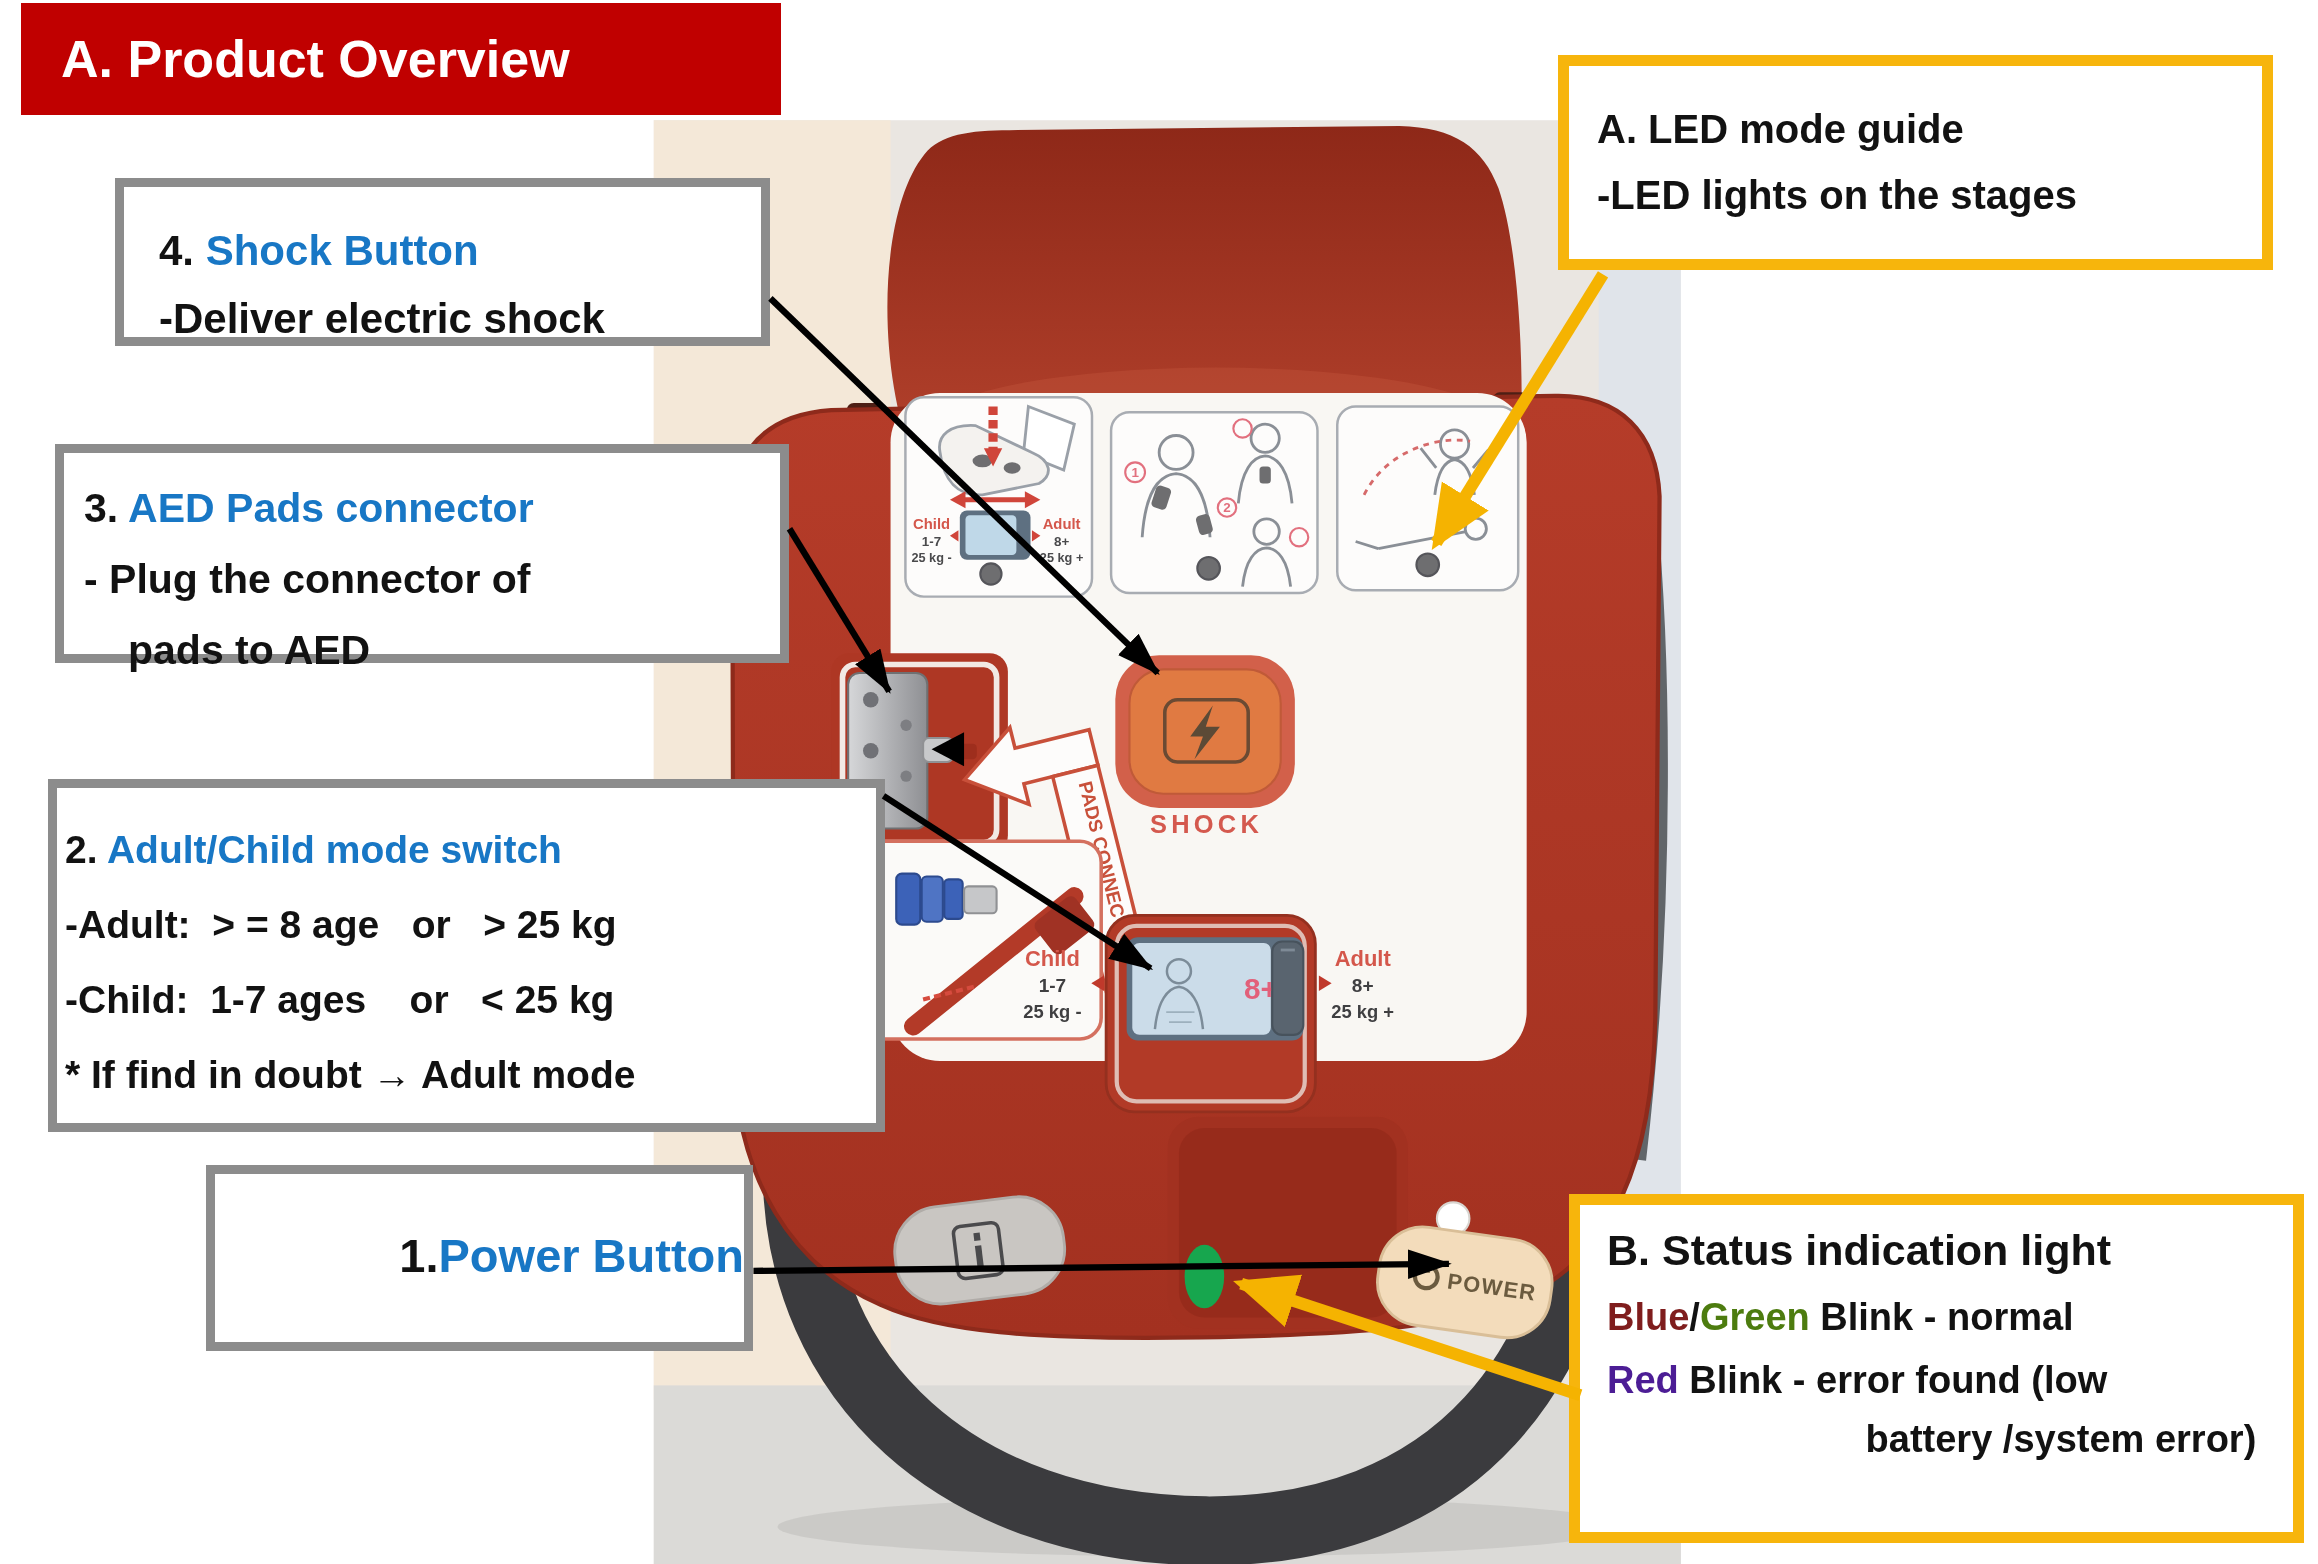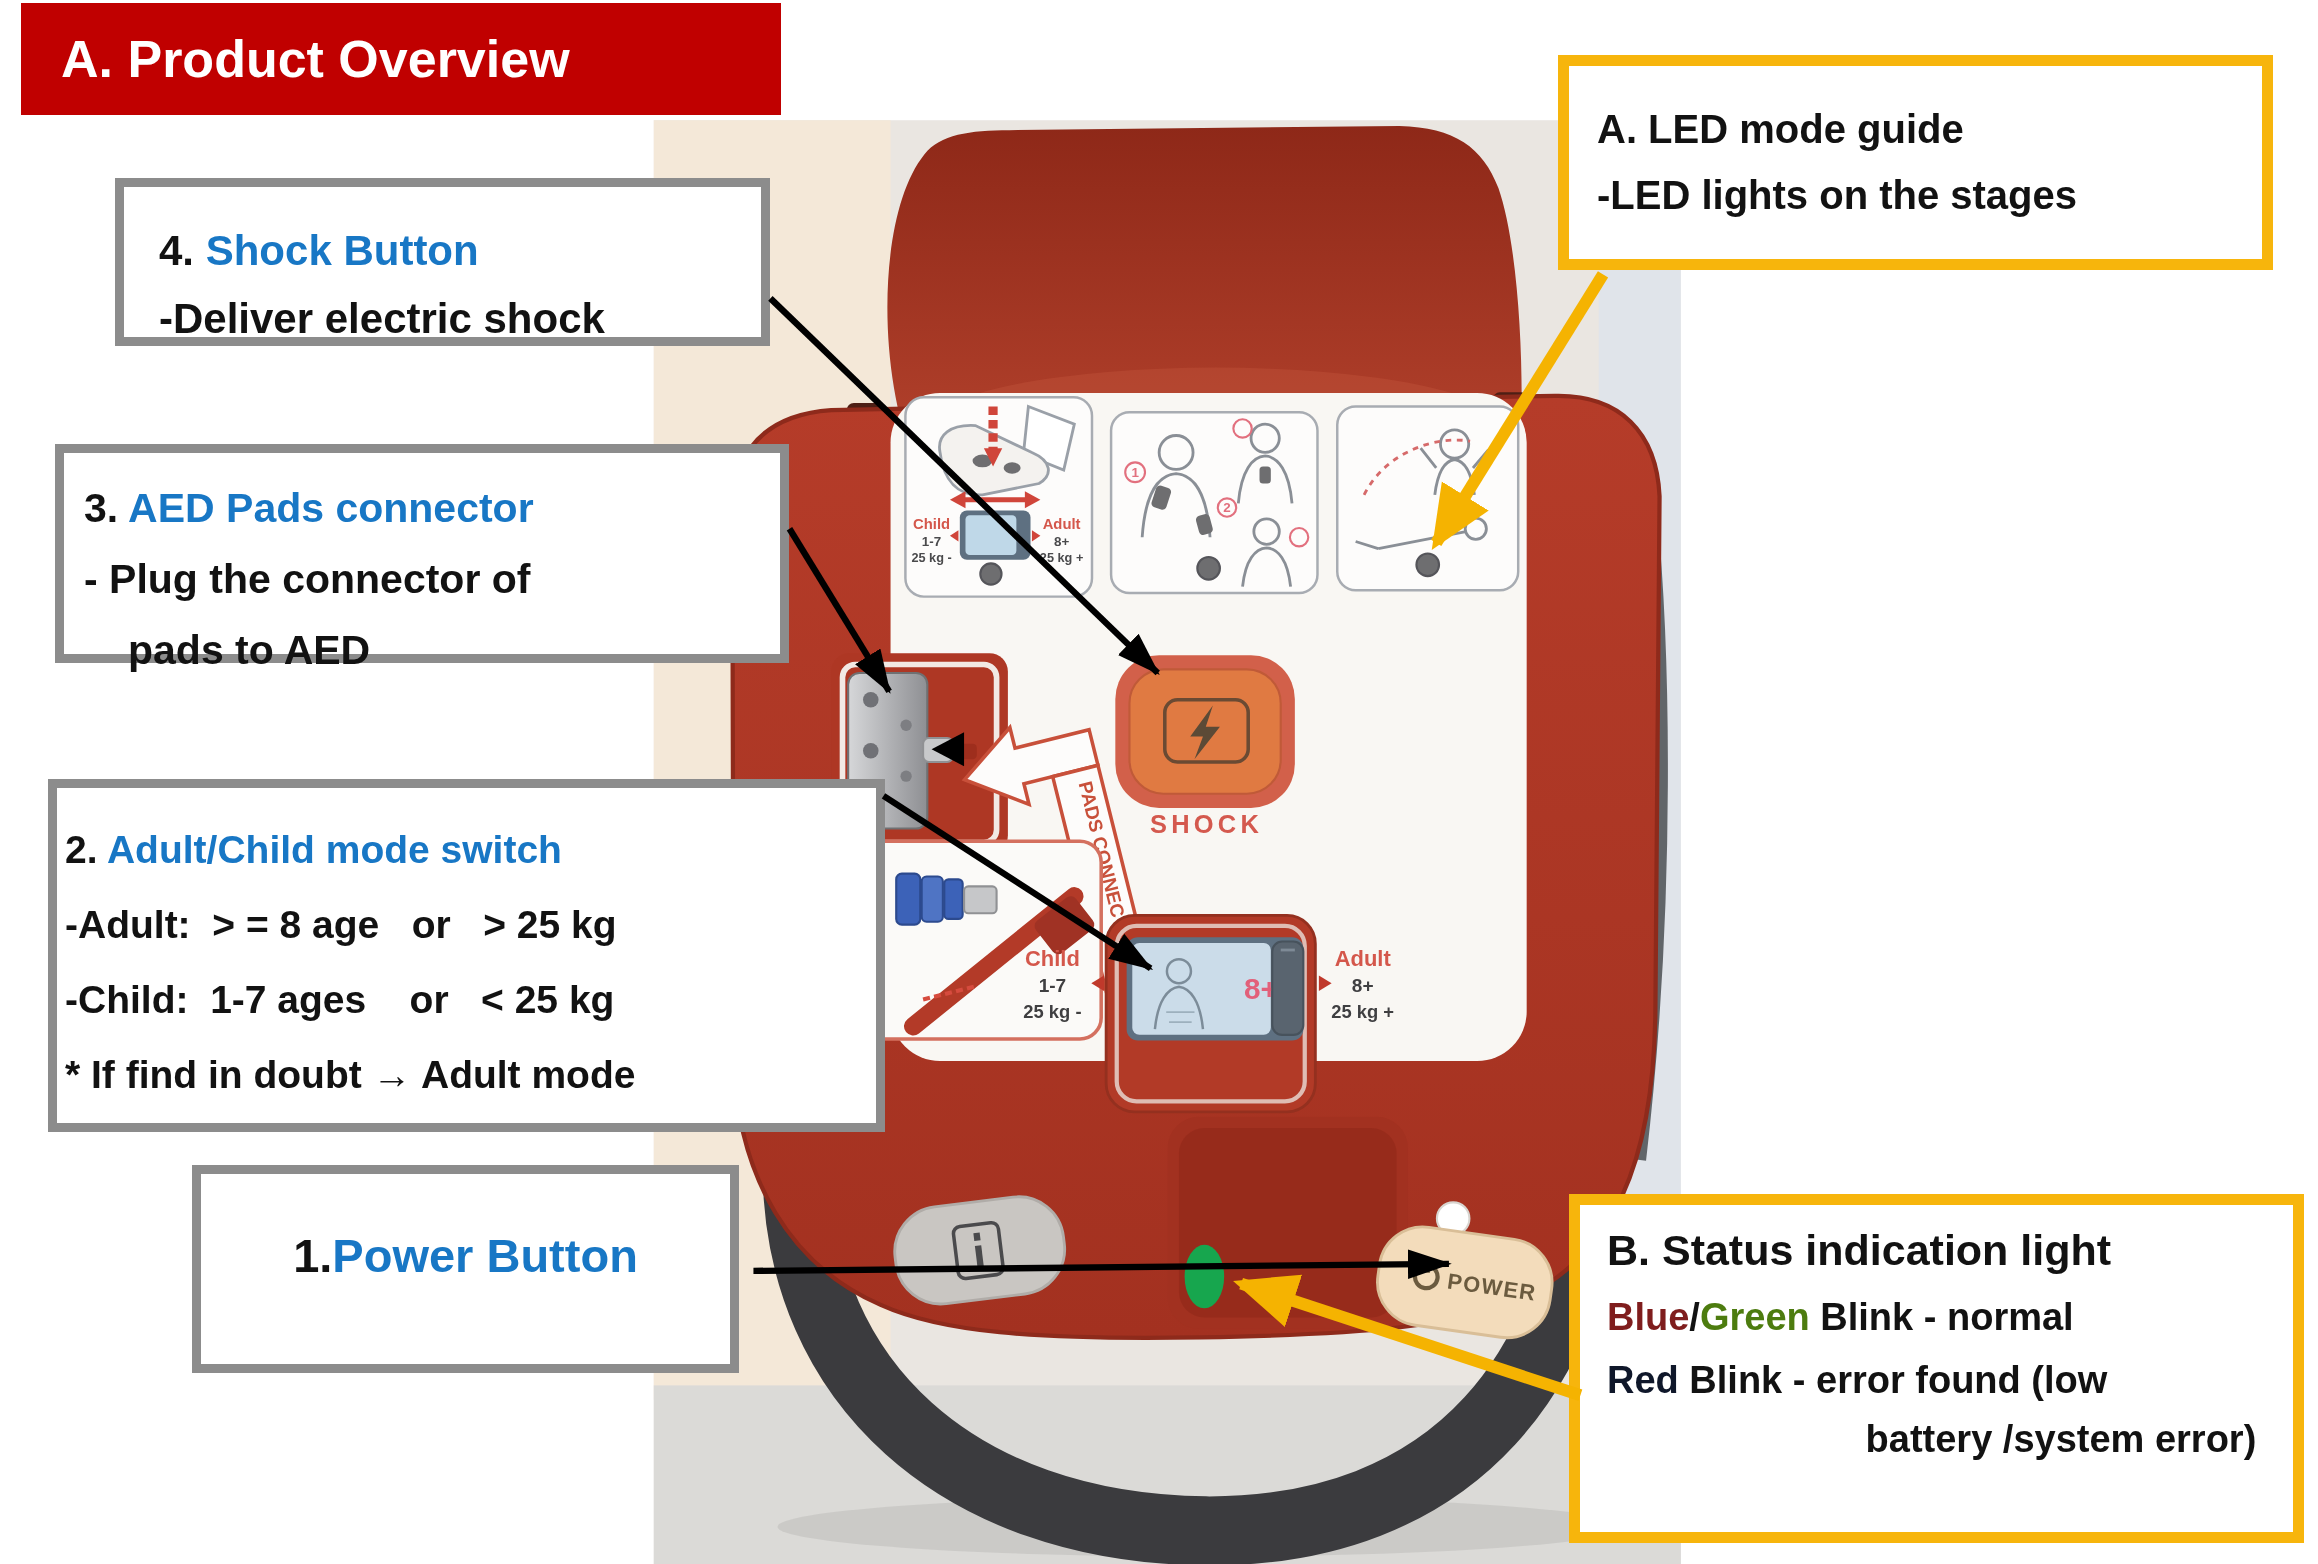--- a/index.html
+++ b/index.html
@@ -23,7 +23,7 @@
   #box3 .indent{padding-left:44px;}
   #box2{left:48px;top:779px;width:837px;height:353px;font-size:39px;padding:24px 0 0 8px;}
   #box2 .ln{line-height:75px;}
-  #box1{left:192px;top:1165px;width:547px;height:208px;font-size:47px;text-align:center;}
+  #box1{left:206px;top:1165px;width:547px;height:186px;font-size:47px;text-align:right;}
   #box1 .ln{line-height:164px;}
   
   .ybox{position:absolute;background:#ffffff;border:11.3px solid #f7b50c;box-sizing:border-box;

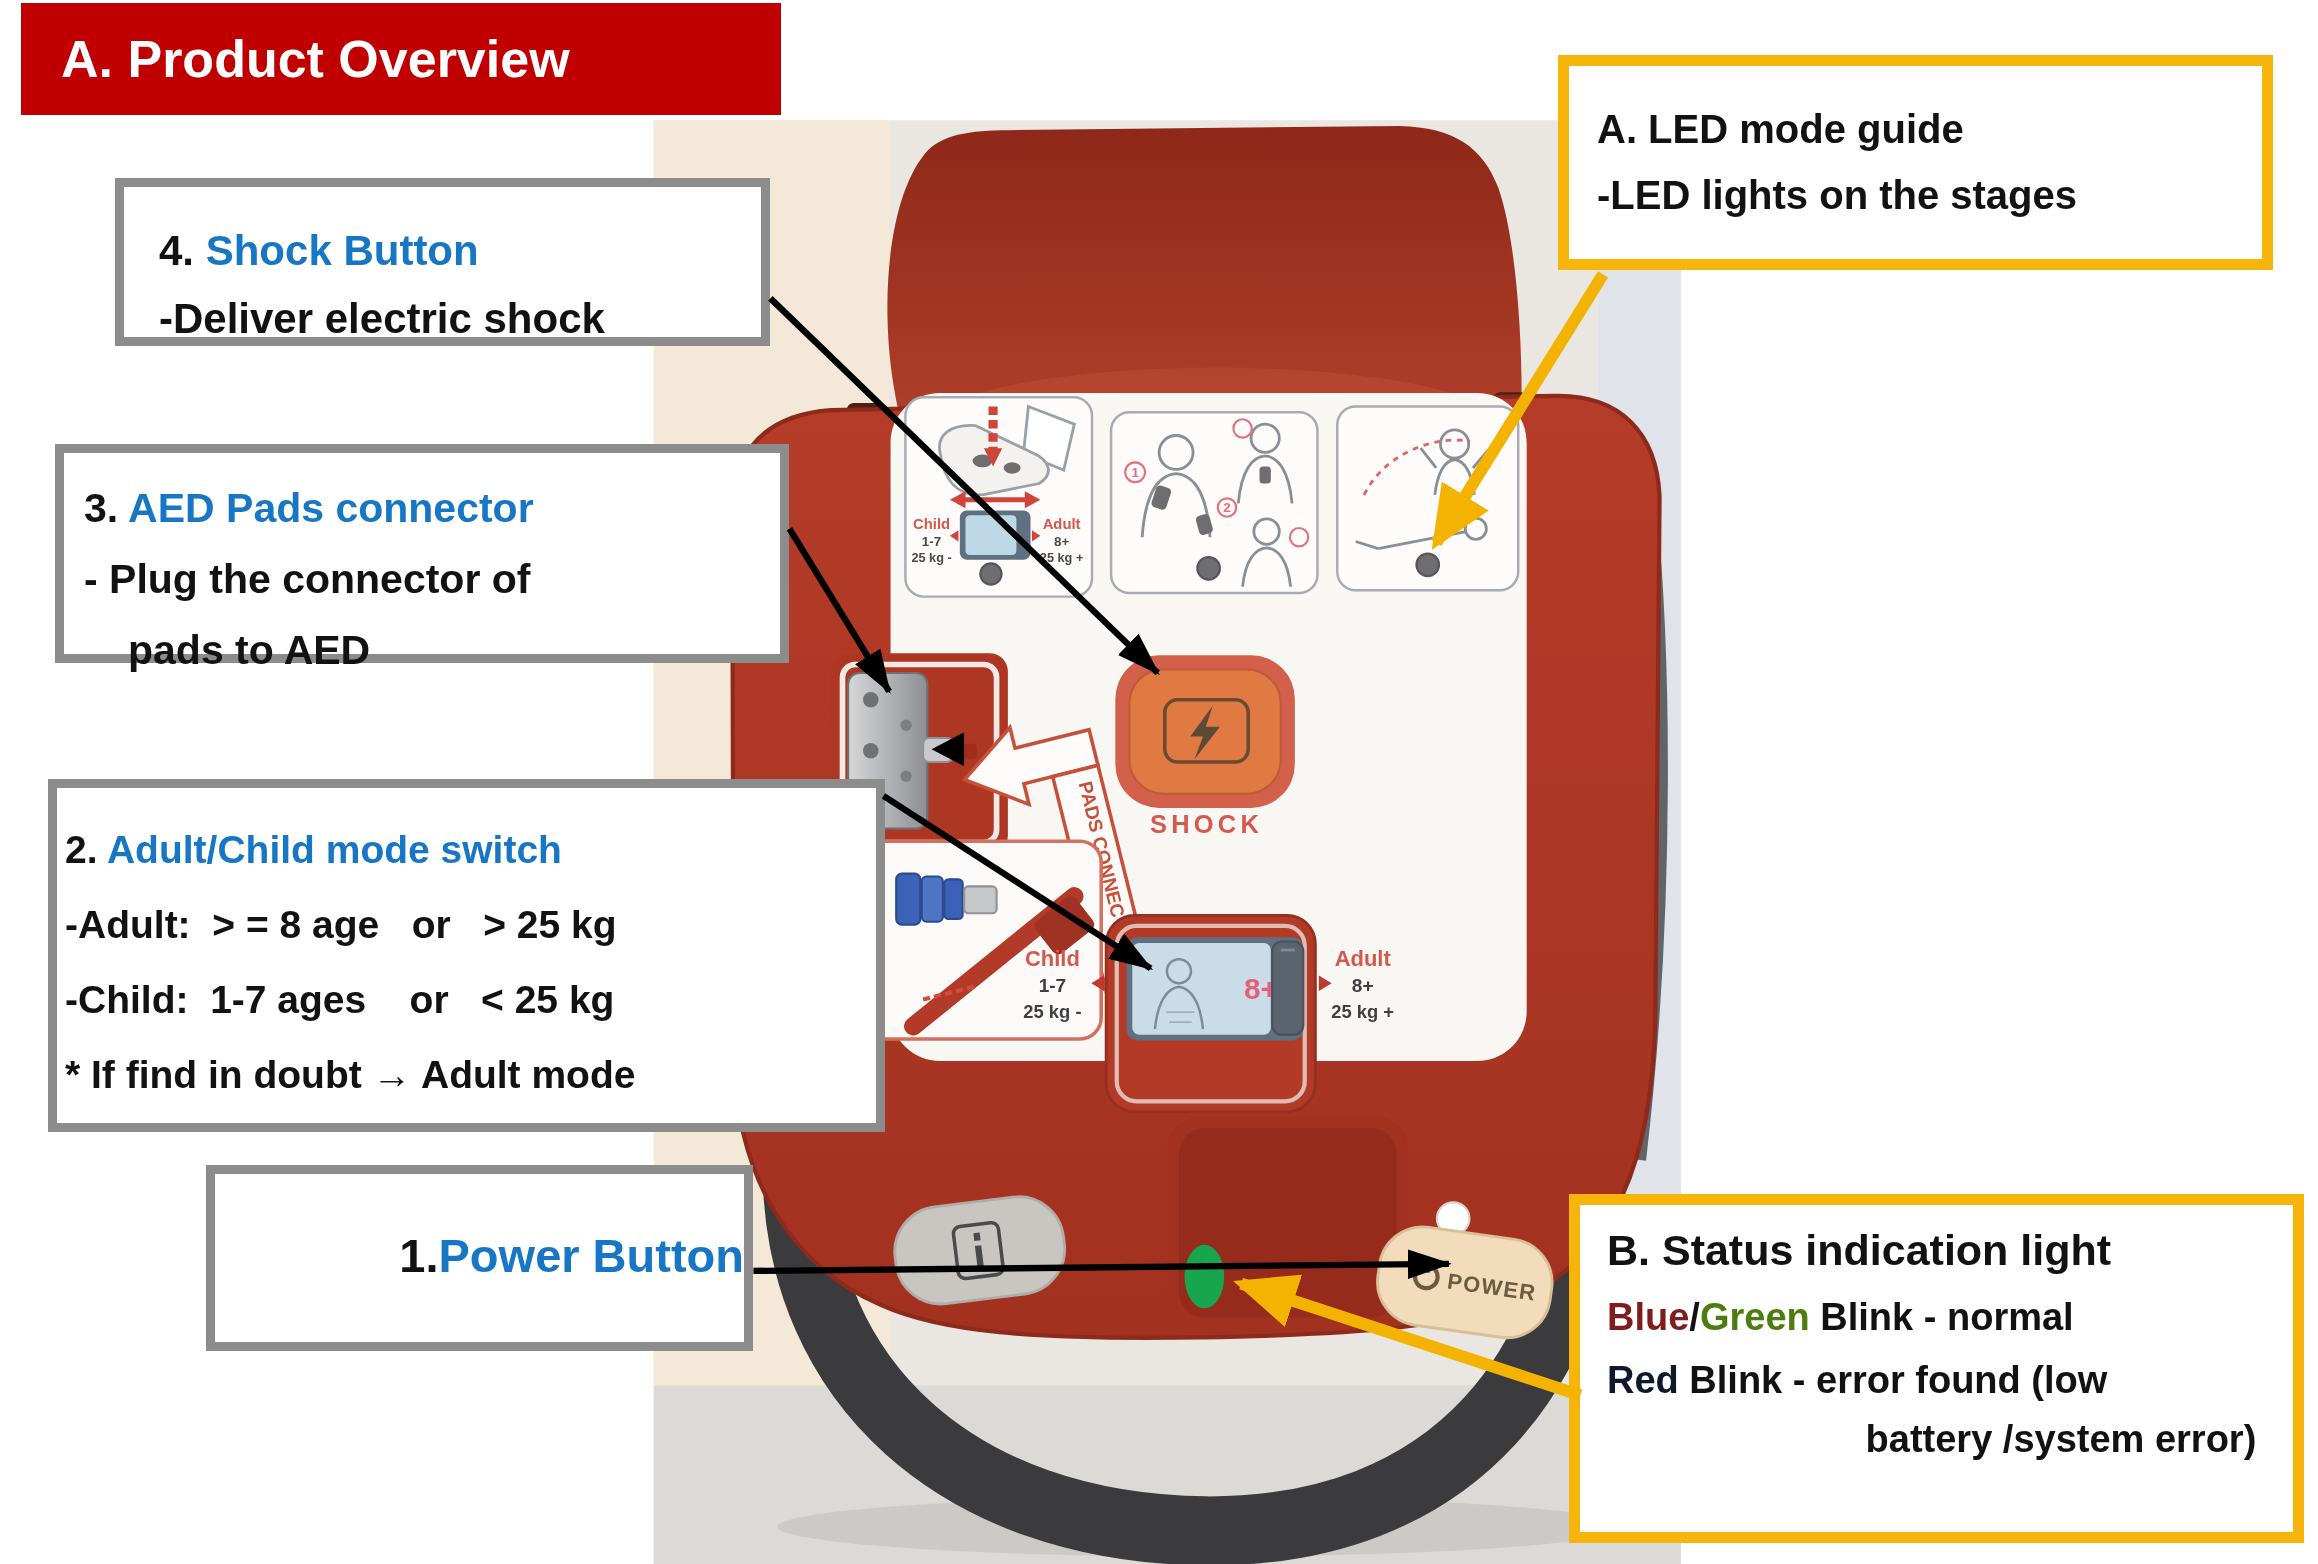--- a/index.html
+++ b/index.html
@@ -36,7 +36,7 @@
   #boxB .right{text-align:right;padding-right:12.7px;margin-top:-4.2px;}
   .c-blue{color:#7f1d1d;}
   .c-green{color:#4d7c0f;}
-  .c-red{color:#0f172a;}
+  .c-red{color:#4c1d95;}
 </style>
 </head>
 <body>

